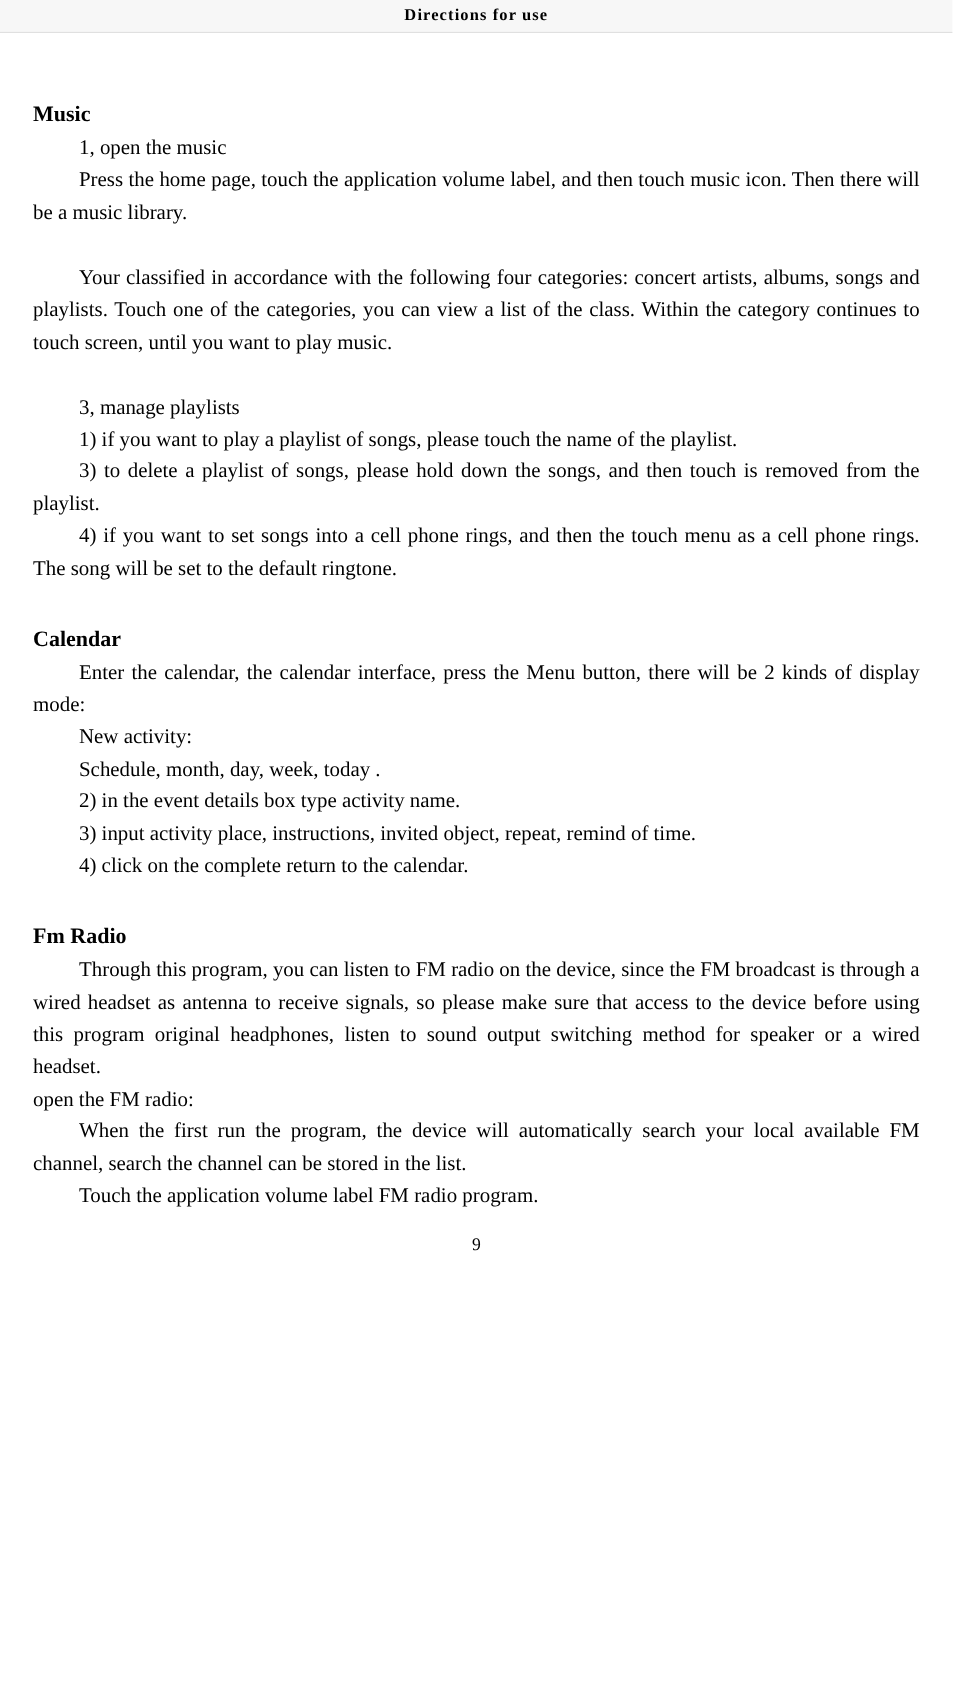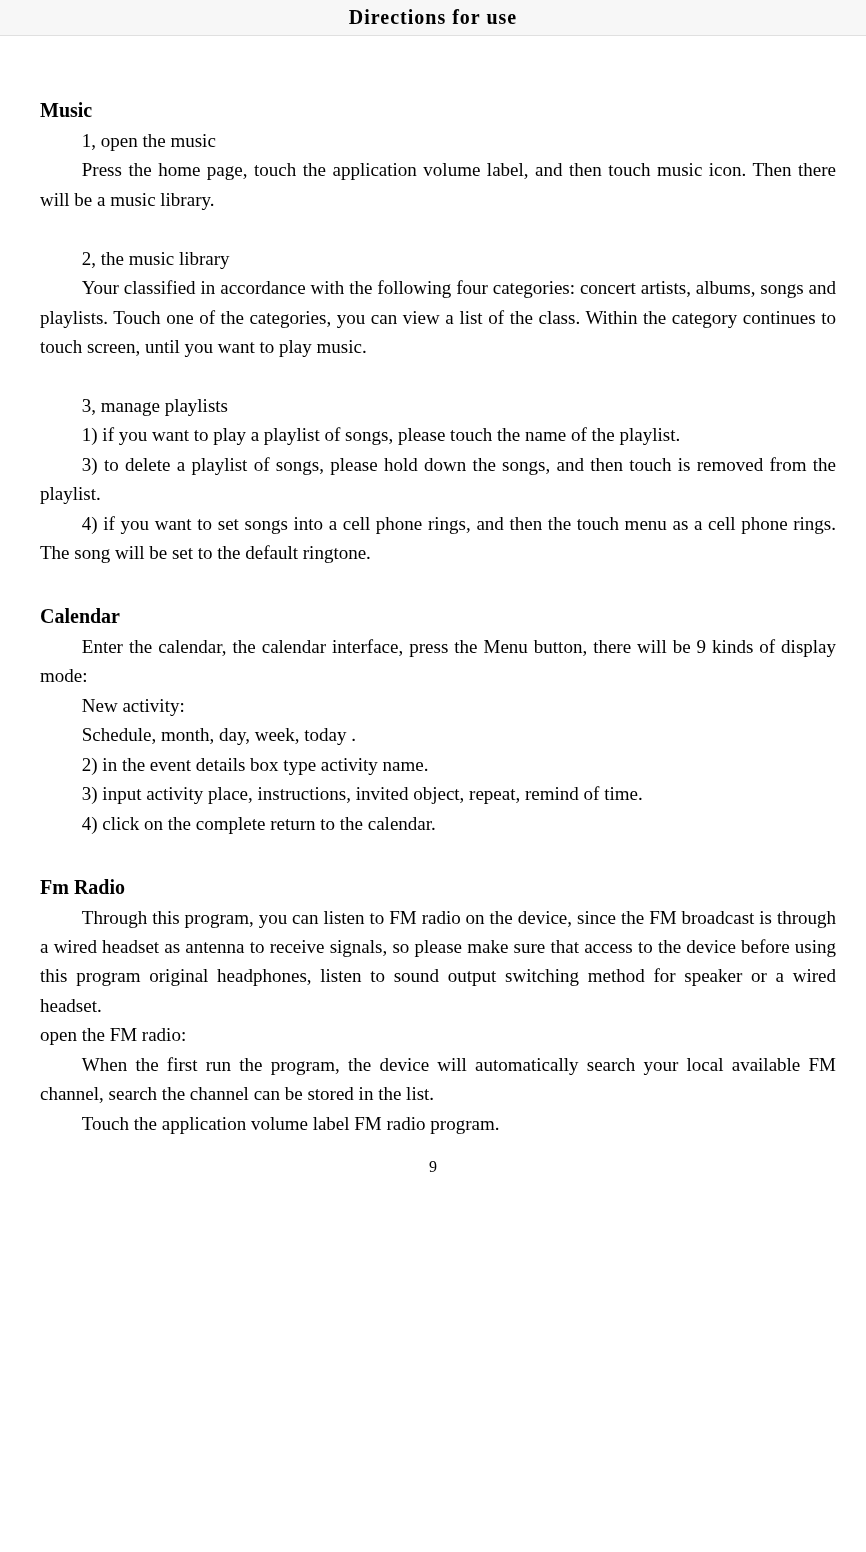--- a/index.html
+++ b/index.html
@@ -19,7 +19,7 @@
       text-align: center;
       padding: 6px 0;
       font-weight: bold;
-      font-size: 20px;
+      font-size: 15px;
       letter-spacing: 1px;
     }
     .content {

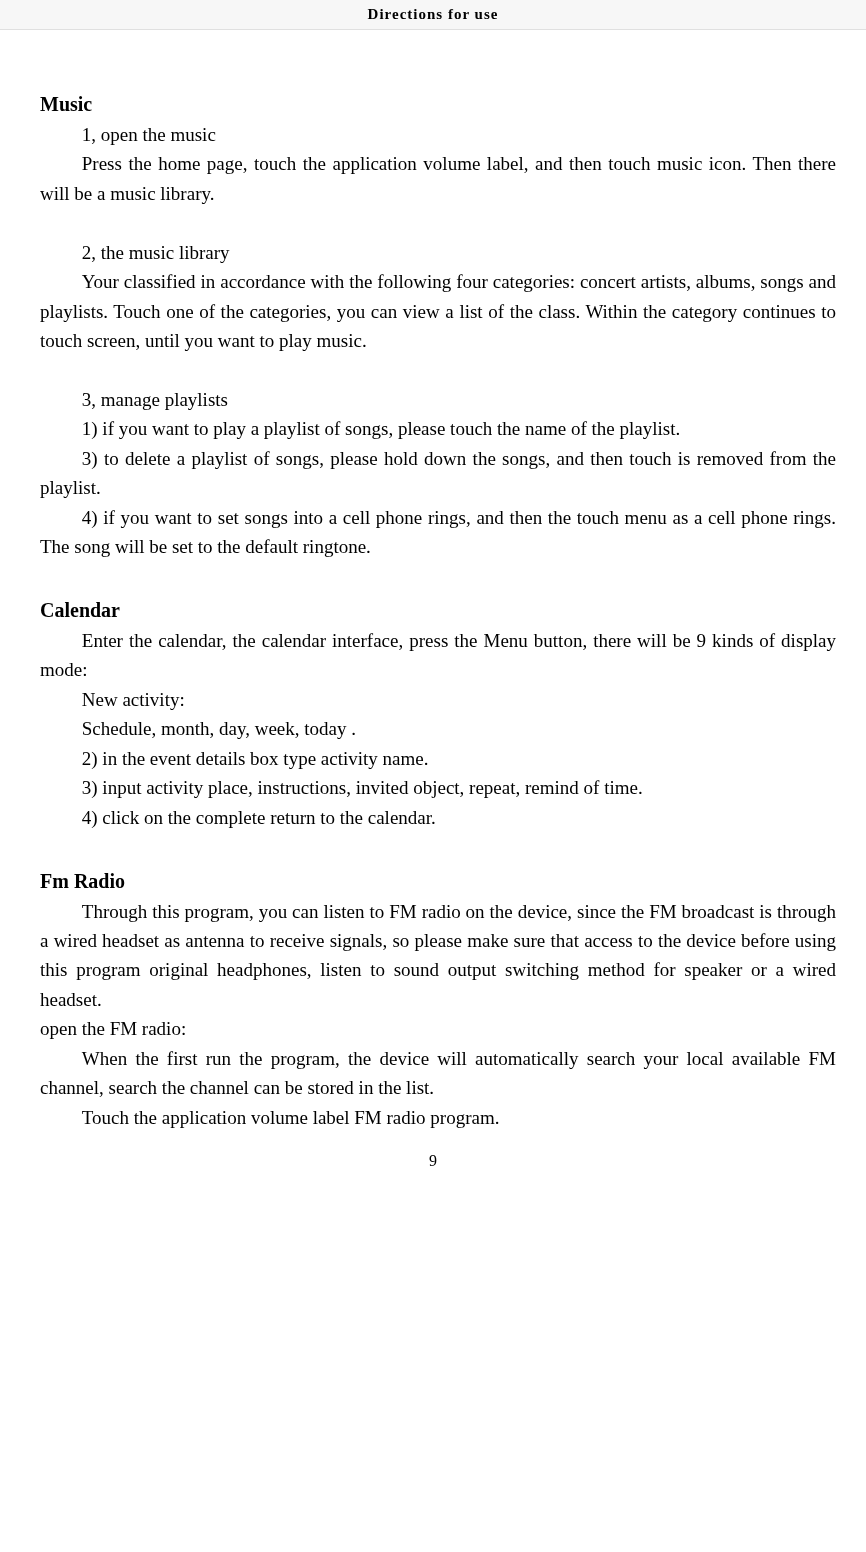--- a/index.html
+++ b/index.html
@@ -23,7 +23,7 @@
       letter-spacing: 1px;
     }
     .content {
-      padding: 55px 30px 20px 40px;
+      padding: 55px 30px 20px 30px;
       font-size: 19px;
       line-height: 1.55;
       text-align: justify;

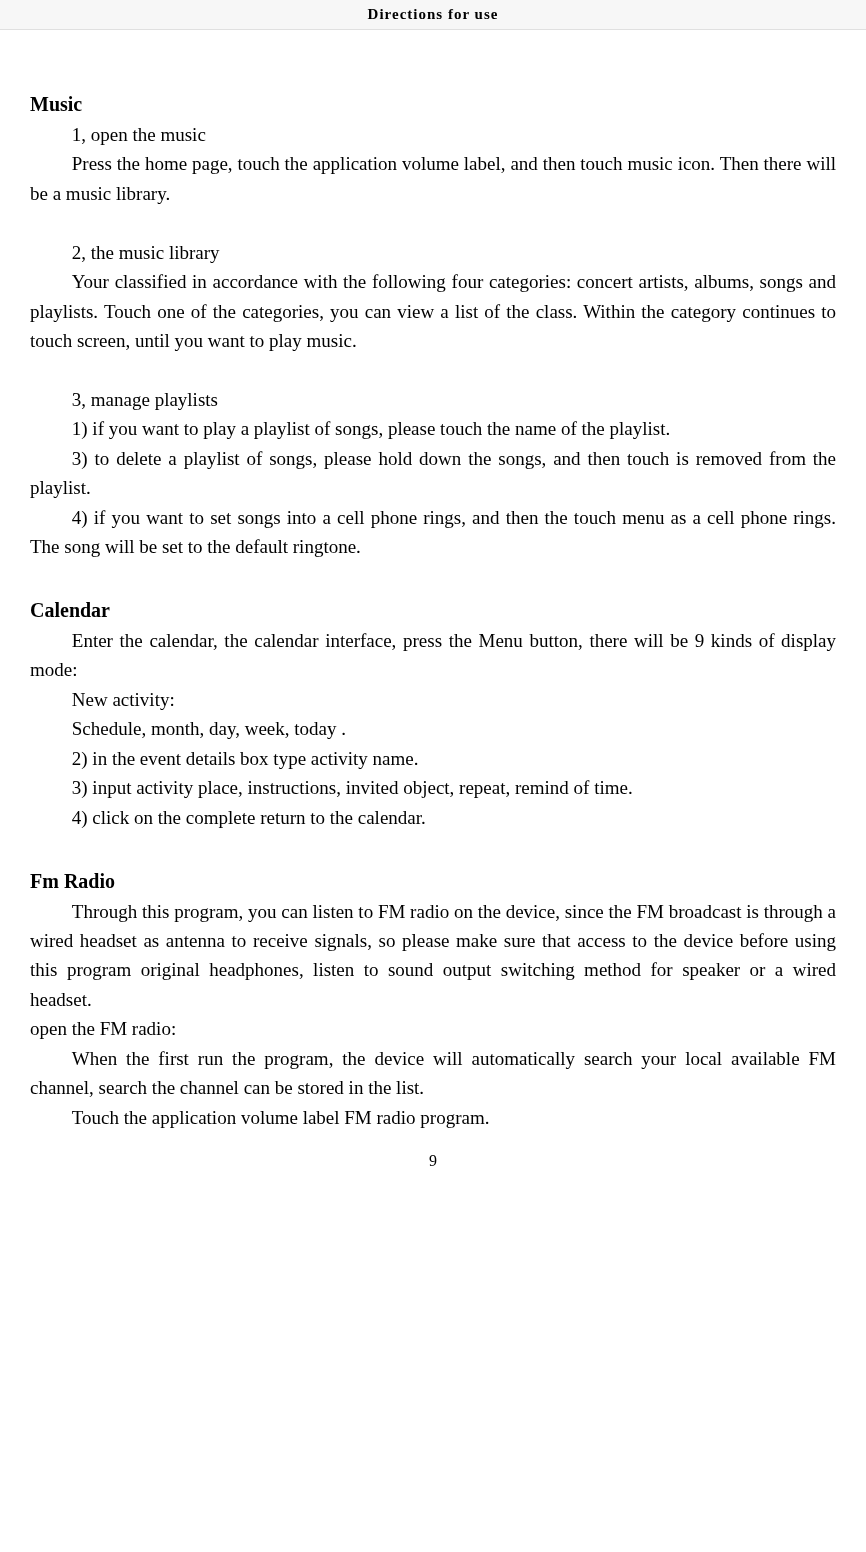--- a/index.html
+++ b/index.html
@@ -58,7 +58,6 @@
   <div class="indent">1, open the music</div>
   <div class="indent">Press the home page, touch the application volume label, and then touch music icon. Then there will be a music library.</div>
   <div class="blank-line"></div>
-  <div class="indent">2, the music library</div>
   <div class="indent">Your classified in accordance with the following four categories: concert artists, albums, songs and playlists. Touch one of the categories, you can view a list of the class. Within the category continues to touch screen, until you want to play music.</div>
   <div class="blank-line"></div>
   <div class="indent">3, manage playlists</div>

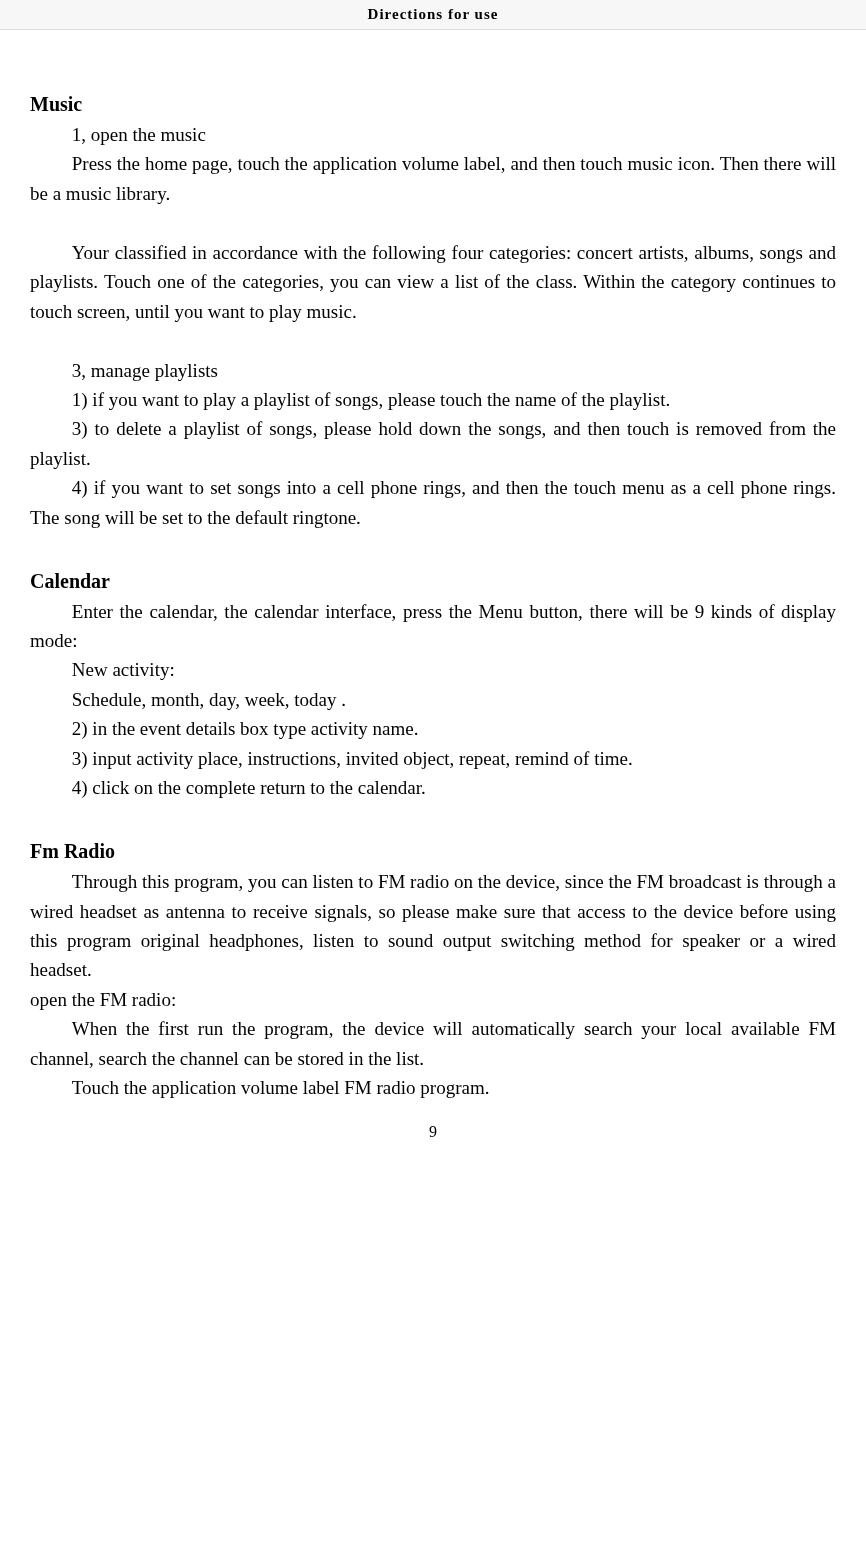--- a/index.html
+++ b/index.html
@@ -67,7 +67,7 @@
   <div class="blank-line"></div>
 
   <div class="section-heading">Calendar</div>
-  <div class="indent">Enter the calendar, the calendar interface, press the Menu button, there will be 9 kinds of display mode:</div>
+  <div class="indent">Enter the calendar, the calendar interface, press the Menu button, there will be 2 kinds of display mode:</div>
   <div class="indent"> New activity:</div>
   <div class="indent">Schedule, month, day, week, today .</div>
   <div class="indent">2) in the event details box type activity name.</div>

